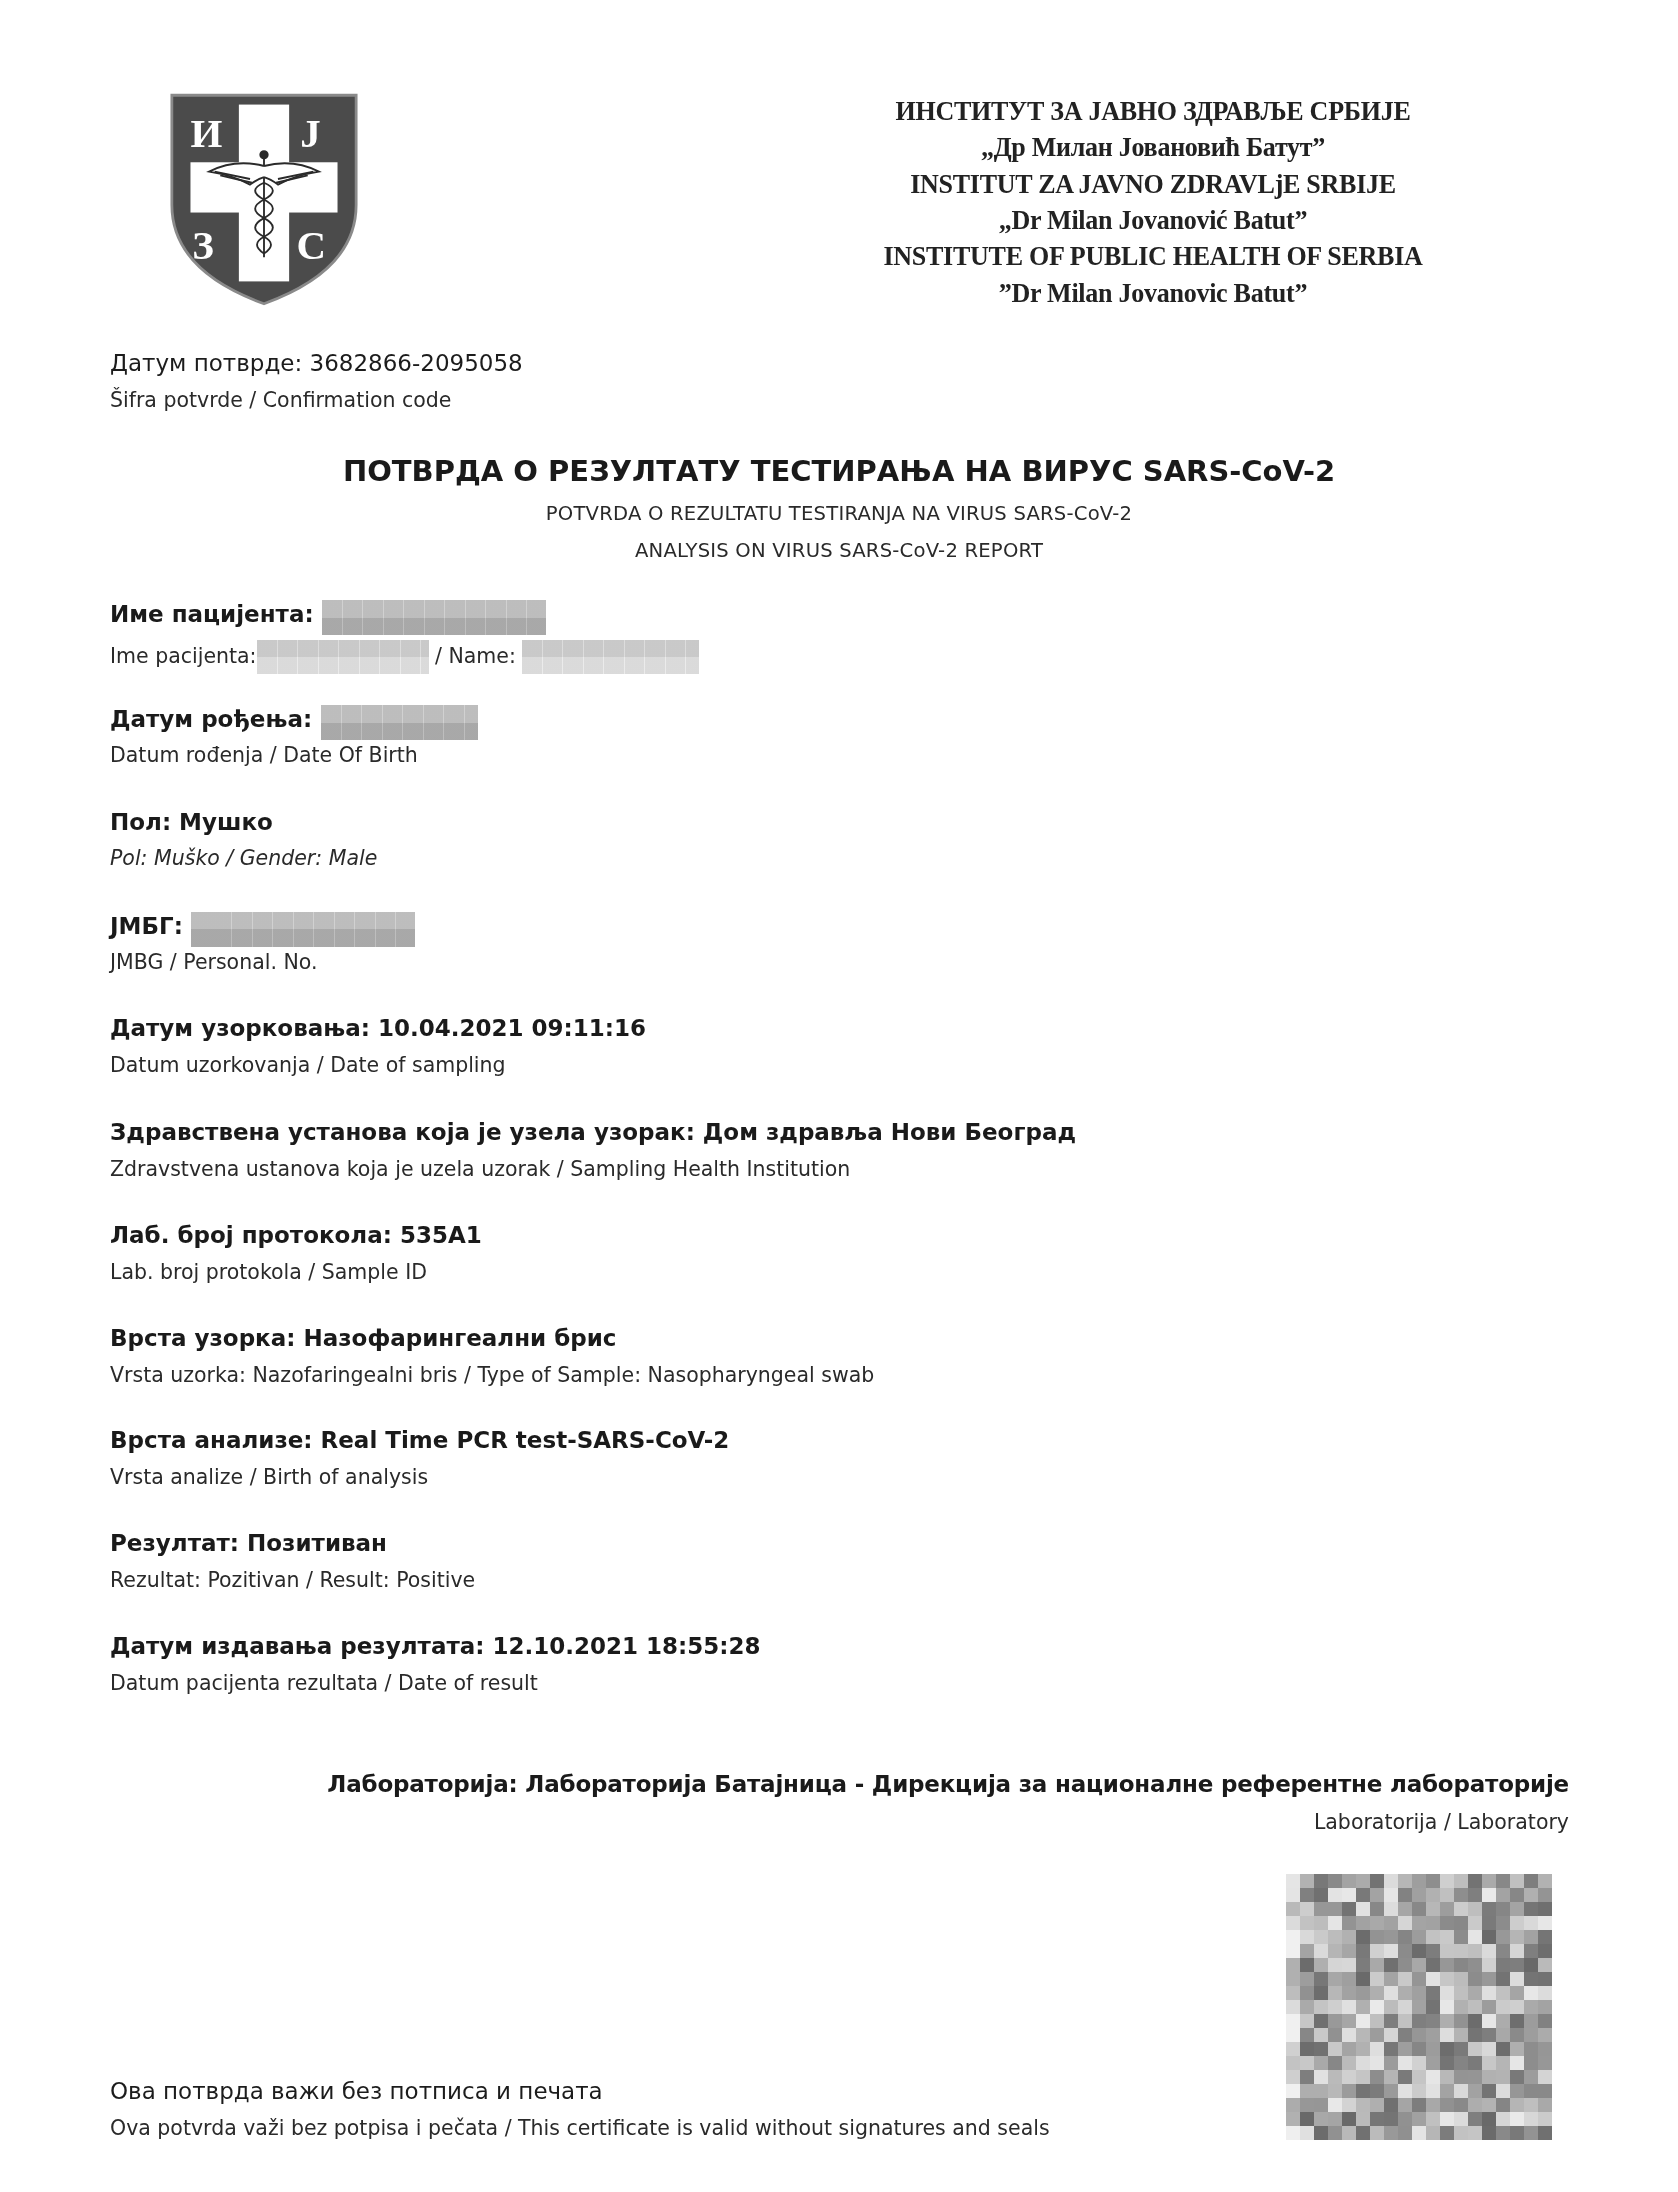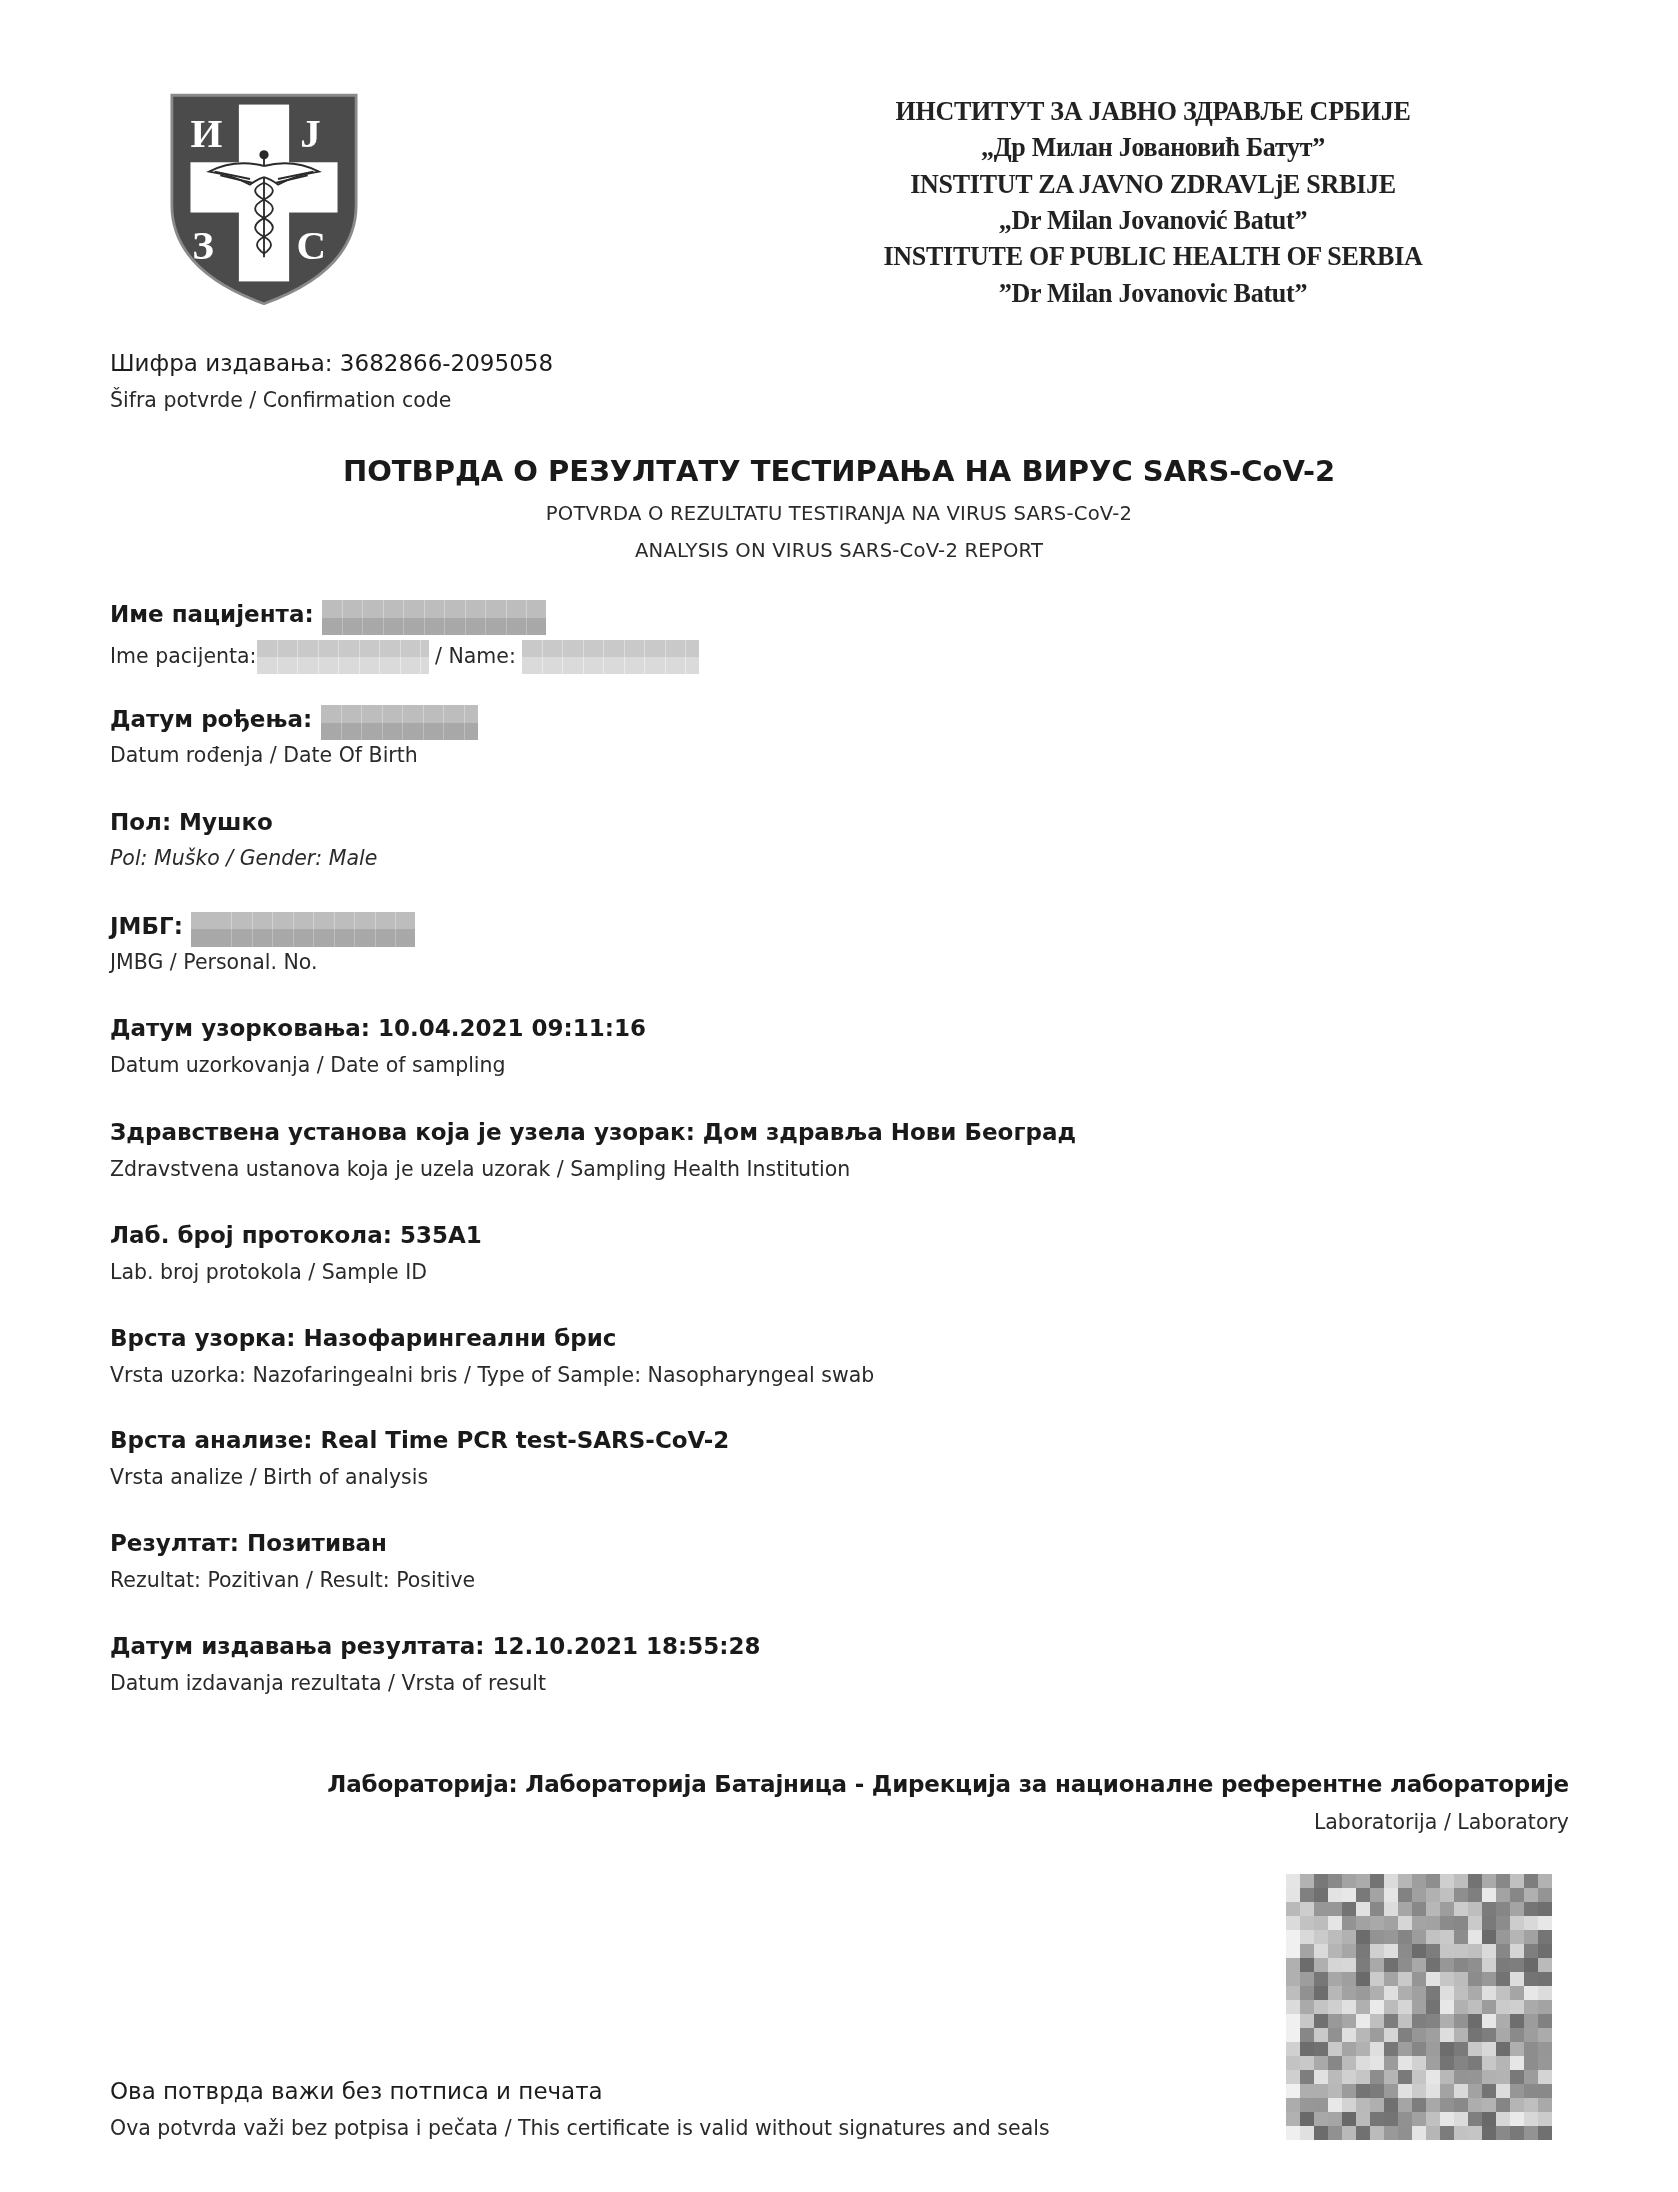--- a/index.html
+++ b/index.html
@@ -73,7 +73,7 @@
 <div class="inst" style="top:279px;">”Dr Milan Jovanovic Batut”</div>
 
 <div class="abs field code-main" style="top:350px;">
-  <span>Шифра издавања:</span>
+  <span>Датум потврде:</span>
   <span>3682866-2095058</span>
 </div>
 <div class="abs field sub" style="top:388px;">Šifra potvrde / Confirmation code</div>

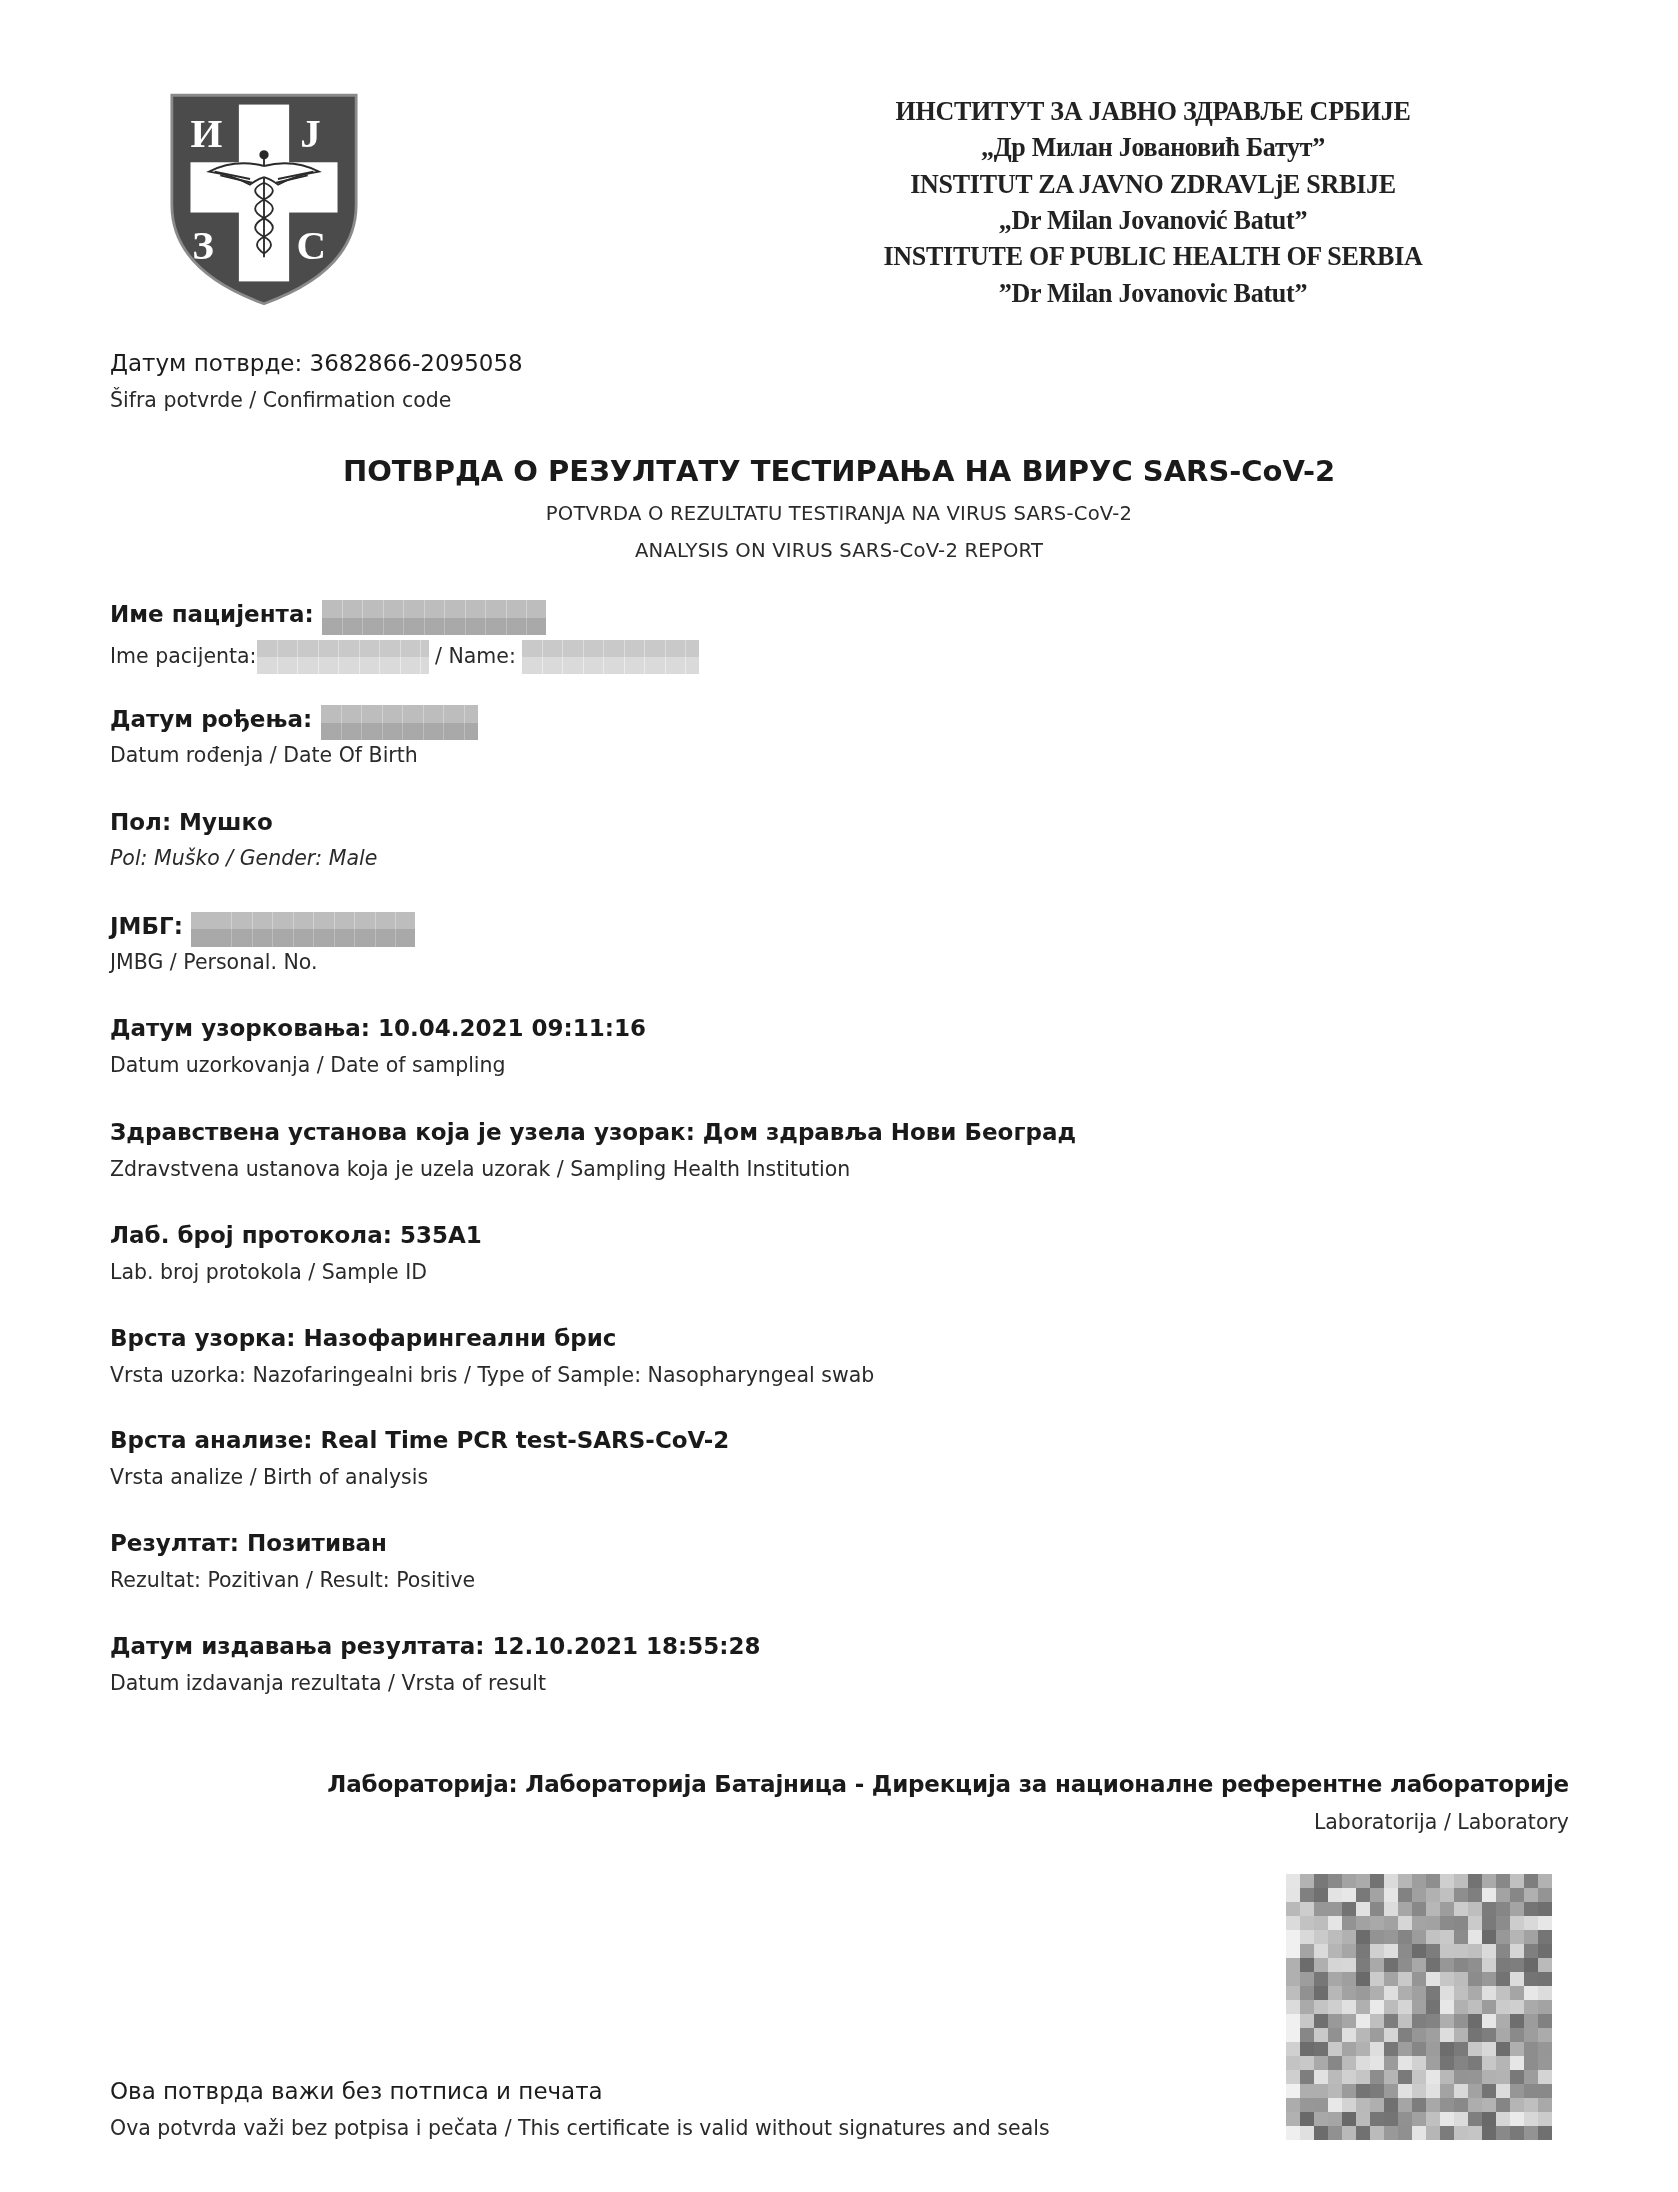--- a/index.html
+++ b/index.html
@@ -142,7 +142,7 @@
 <div class="abs field" style="top:1633px;">
   <span class="lbl">Датум издавања резултата: 12.10.2021 18:55:28</span>
 </div>
-<div class="abs field sub" style="top:1671px;">Datum izdavanja rezultata / Vrsta of result</div>
+<div class="abs field sub" style="top:1671px;">Datum pacijenta rezultata / Date of result</div>
 
 <div class="abs lab" style="top:1771px;">
   <span class="lbl">Лабораторија: Лабораторија Батајница - Дирекција за националне референтне лабораторије</span>

